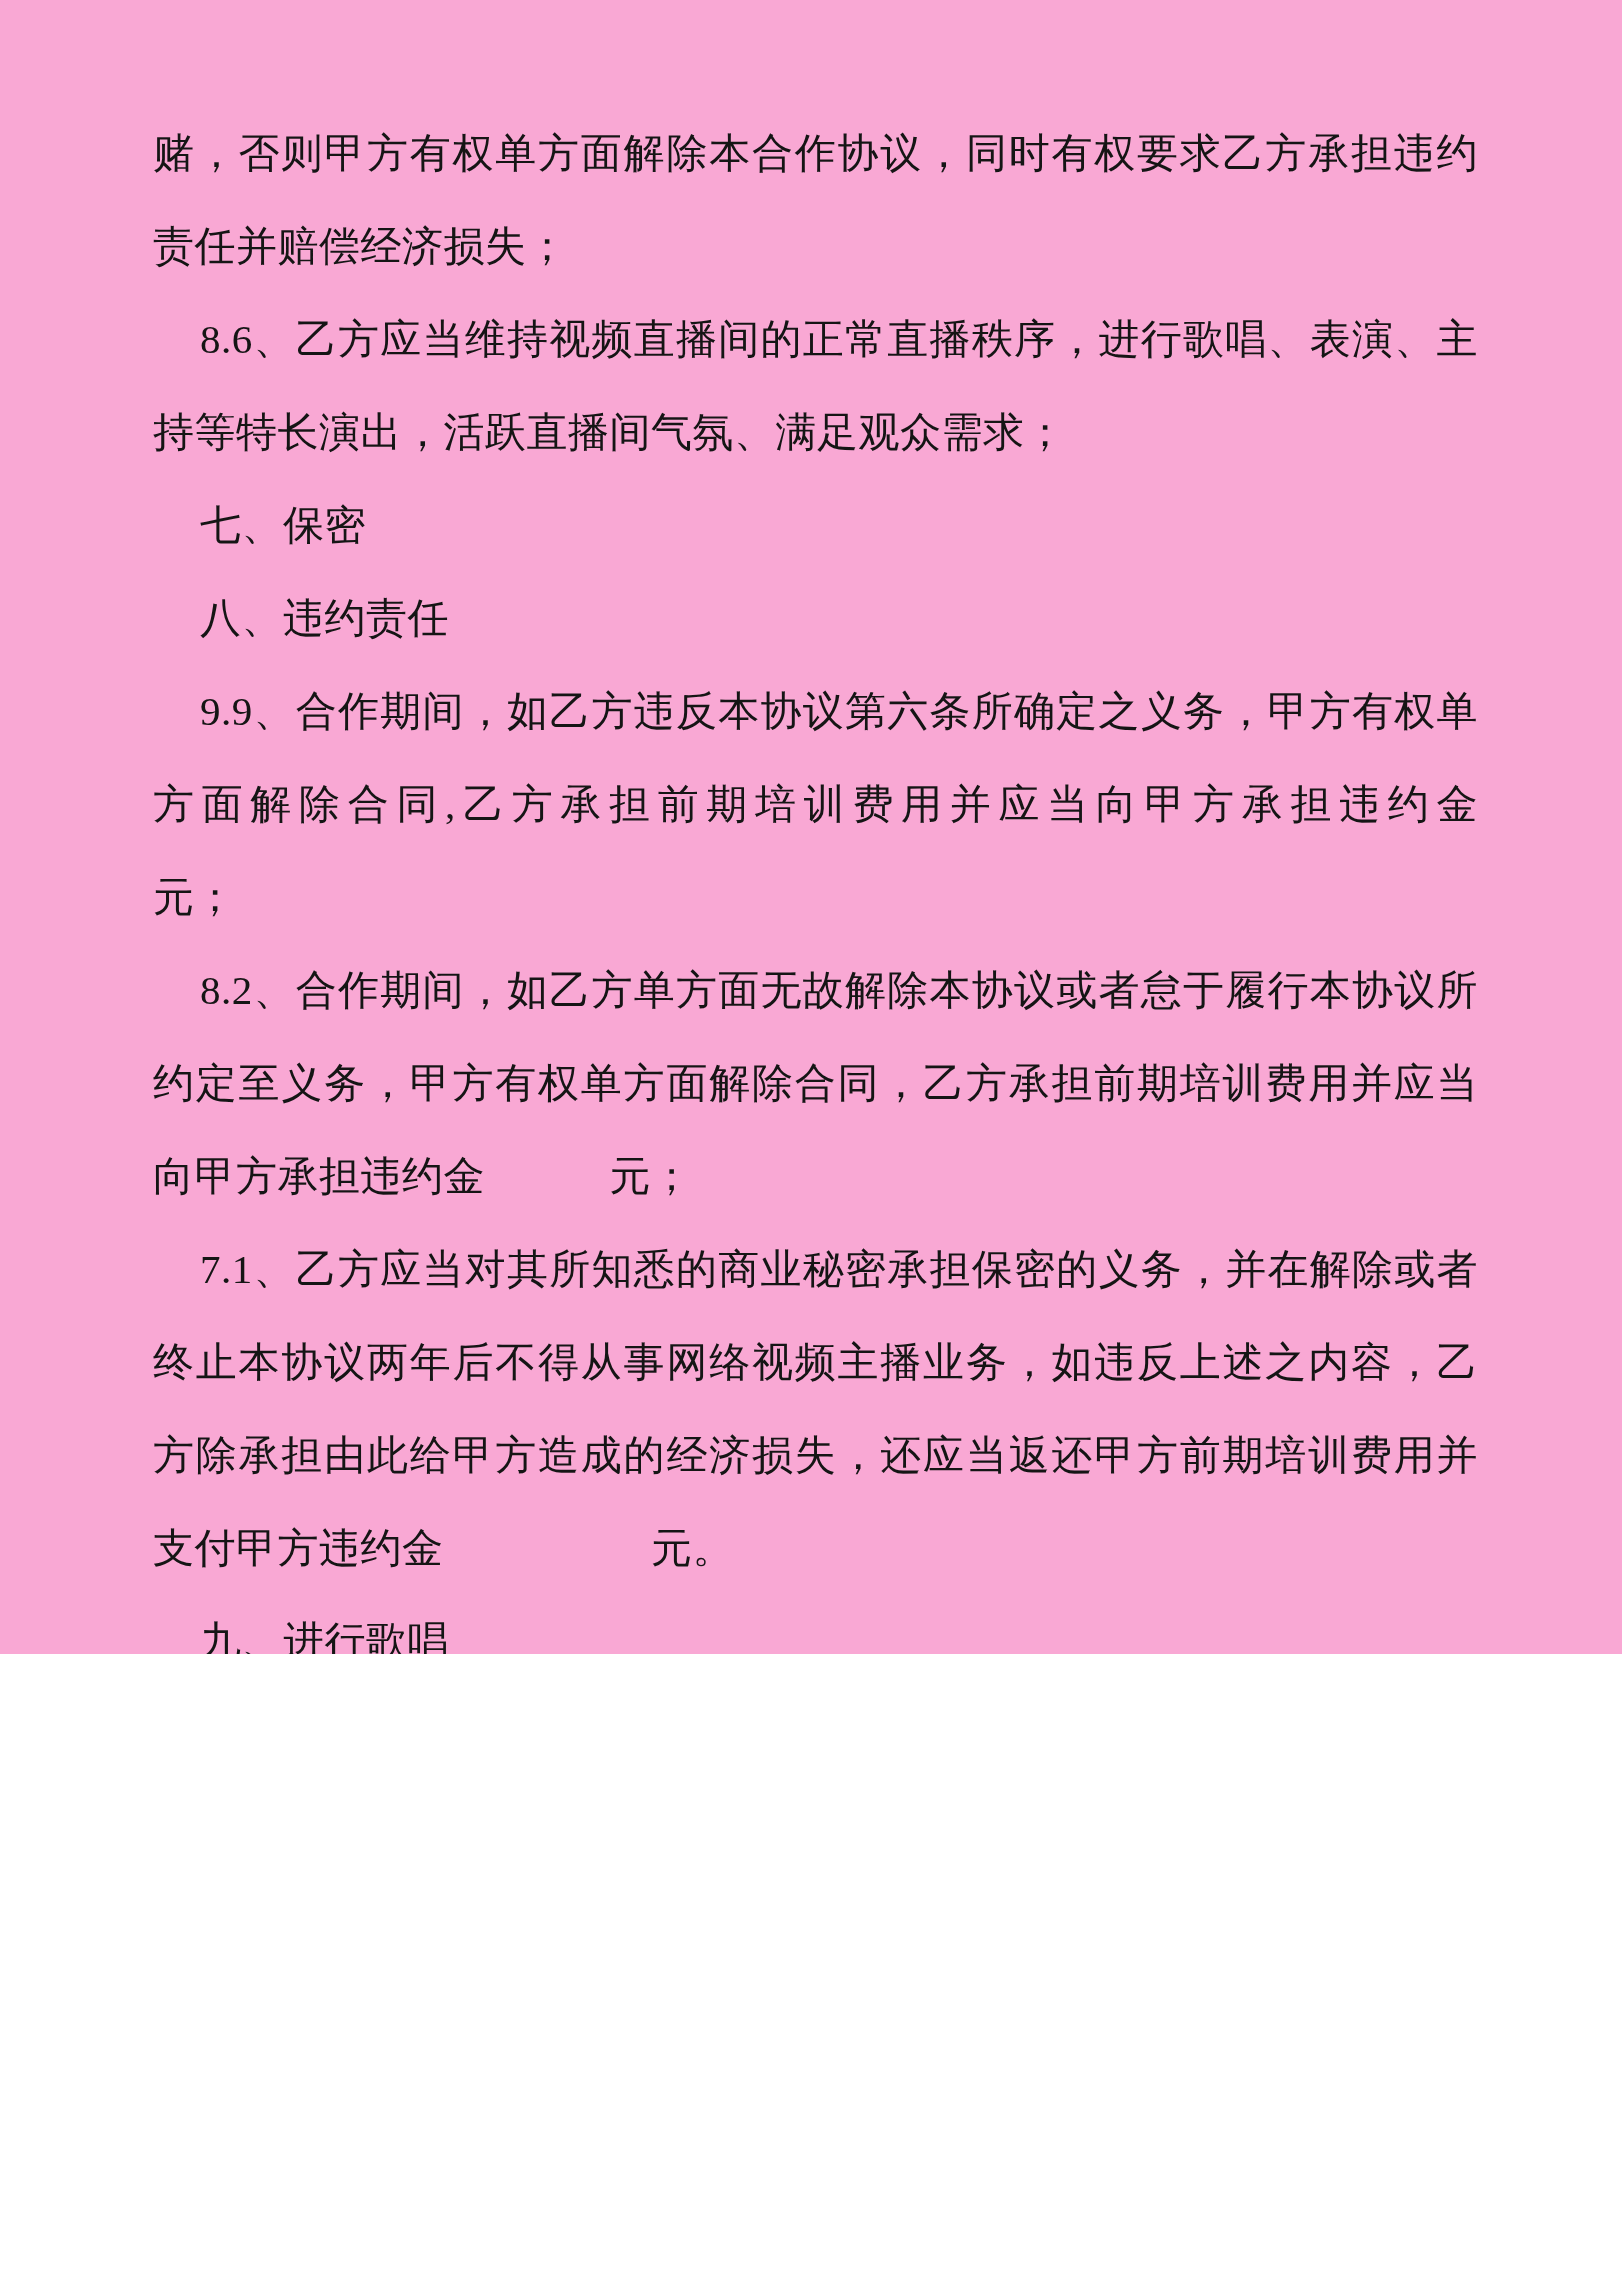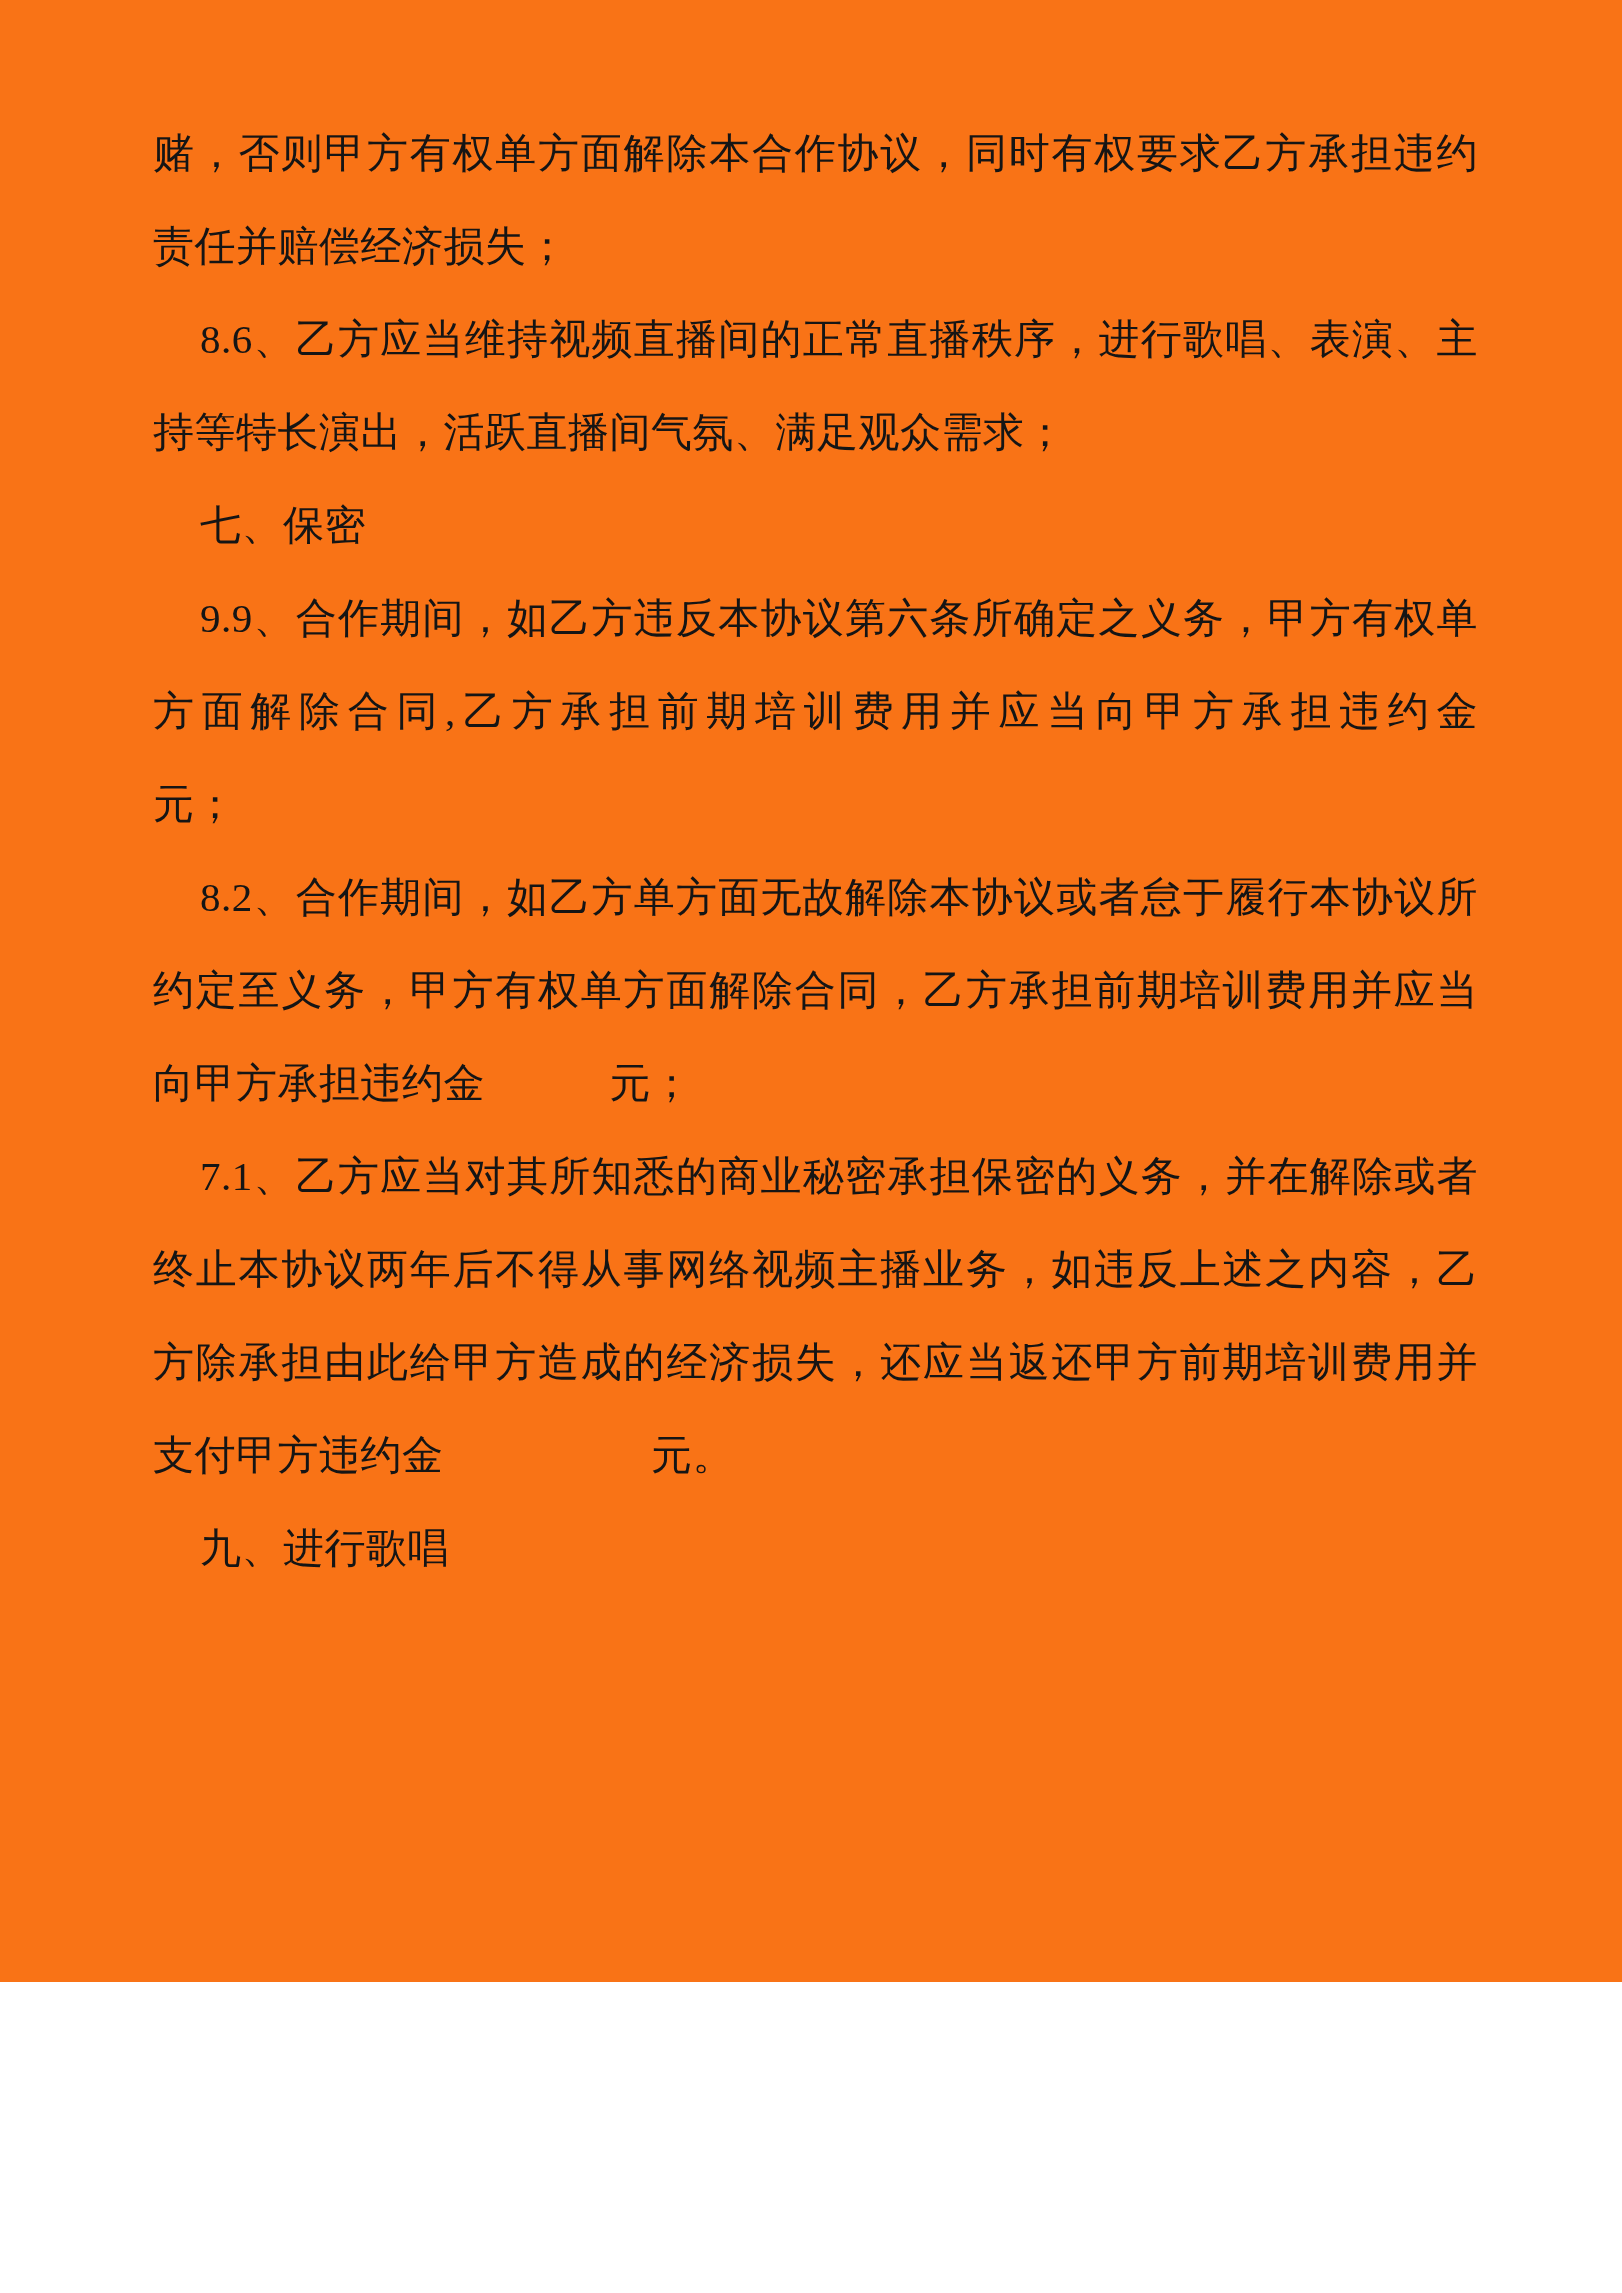--- a/index.html
+++ b/index.html
@@ -11,8 +11,8 @@
   .page {
     position: relative;
     width: 1623px;
-    height: 1982px;
-    background: #f97316;
+    height: 1654px;
+    background: #f9a8d4;
     padding: 107px 145px 55px 153px;
     overflow: hidden;
     font-family: "Liberation Serif", "DejaVu Serif", serif;

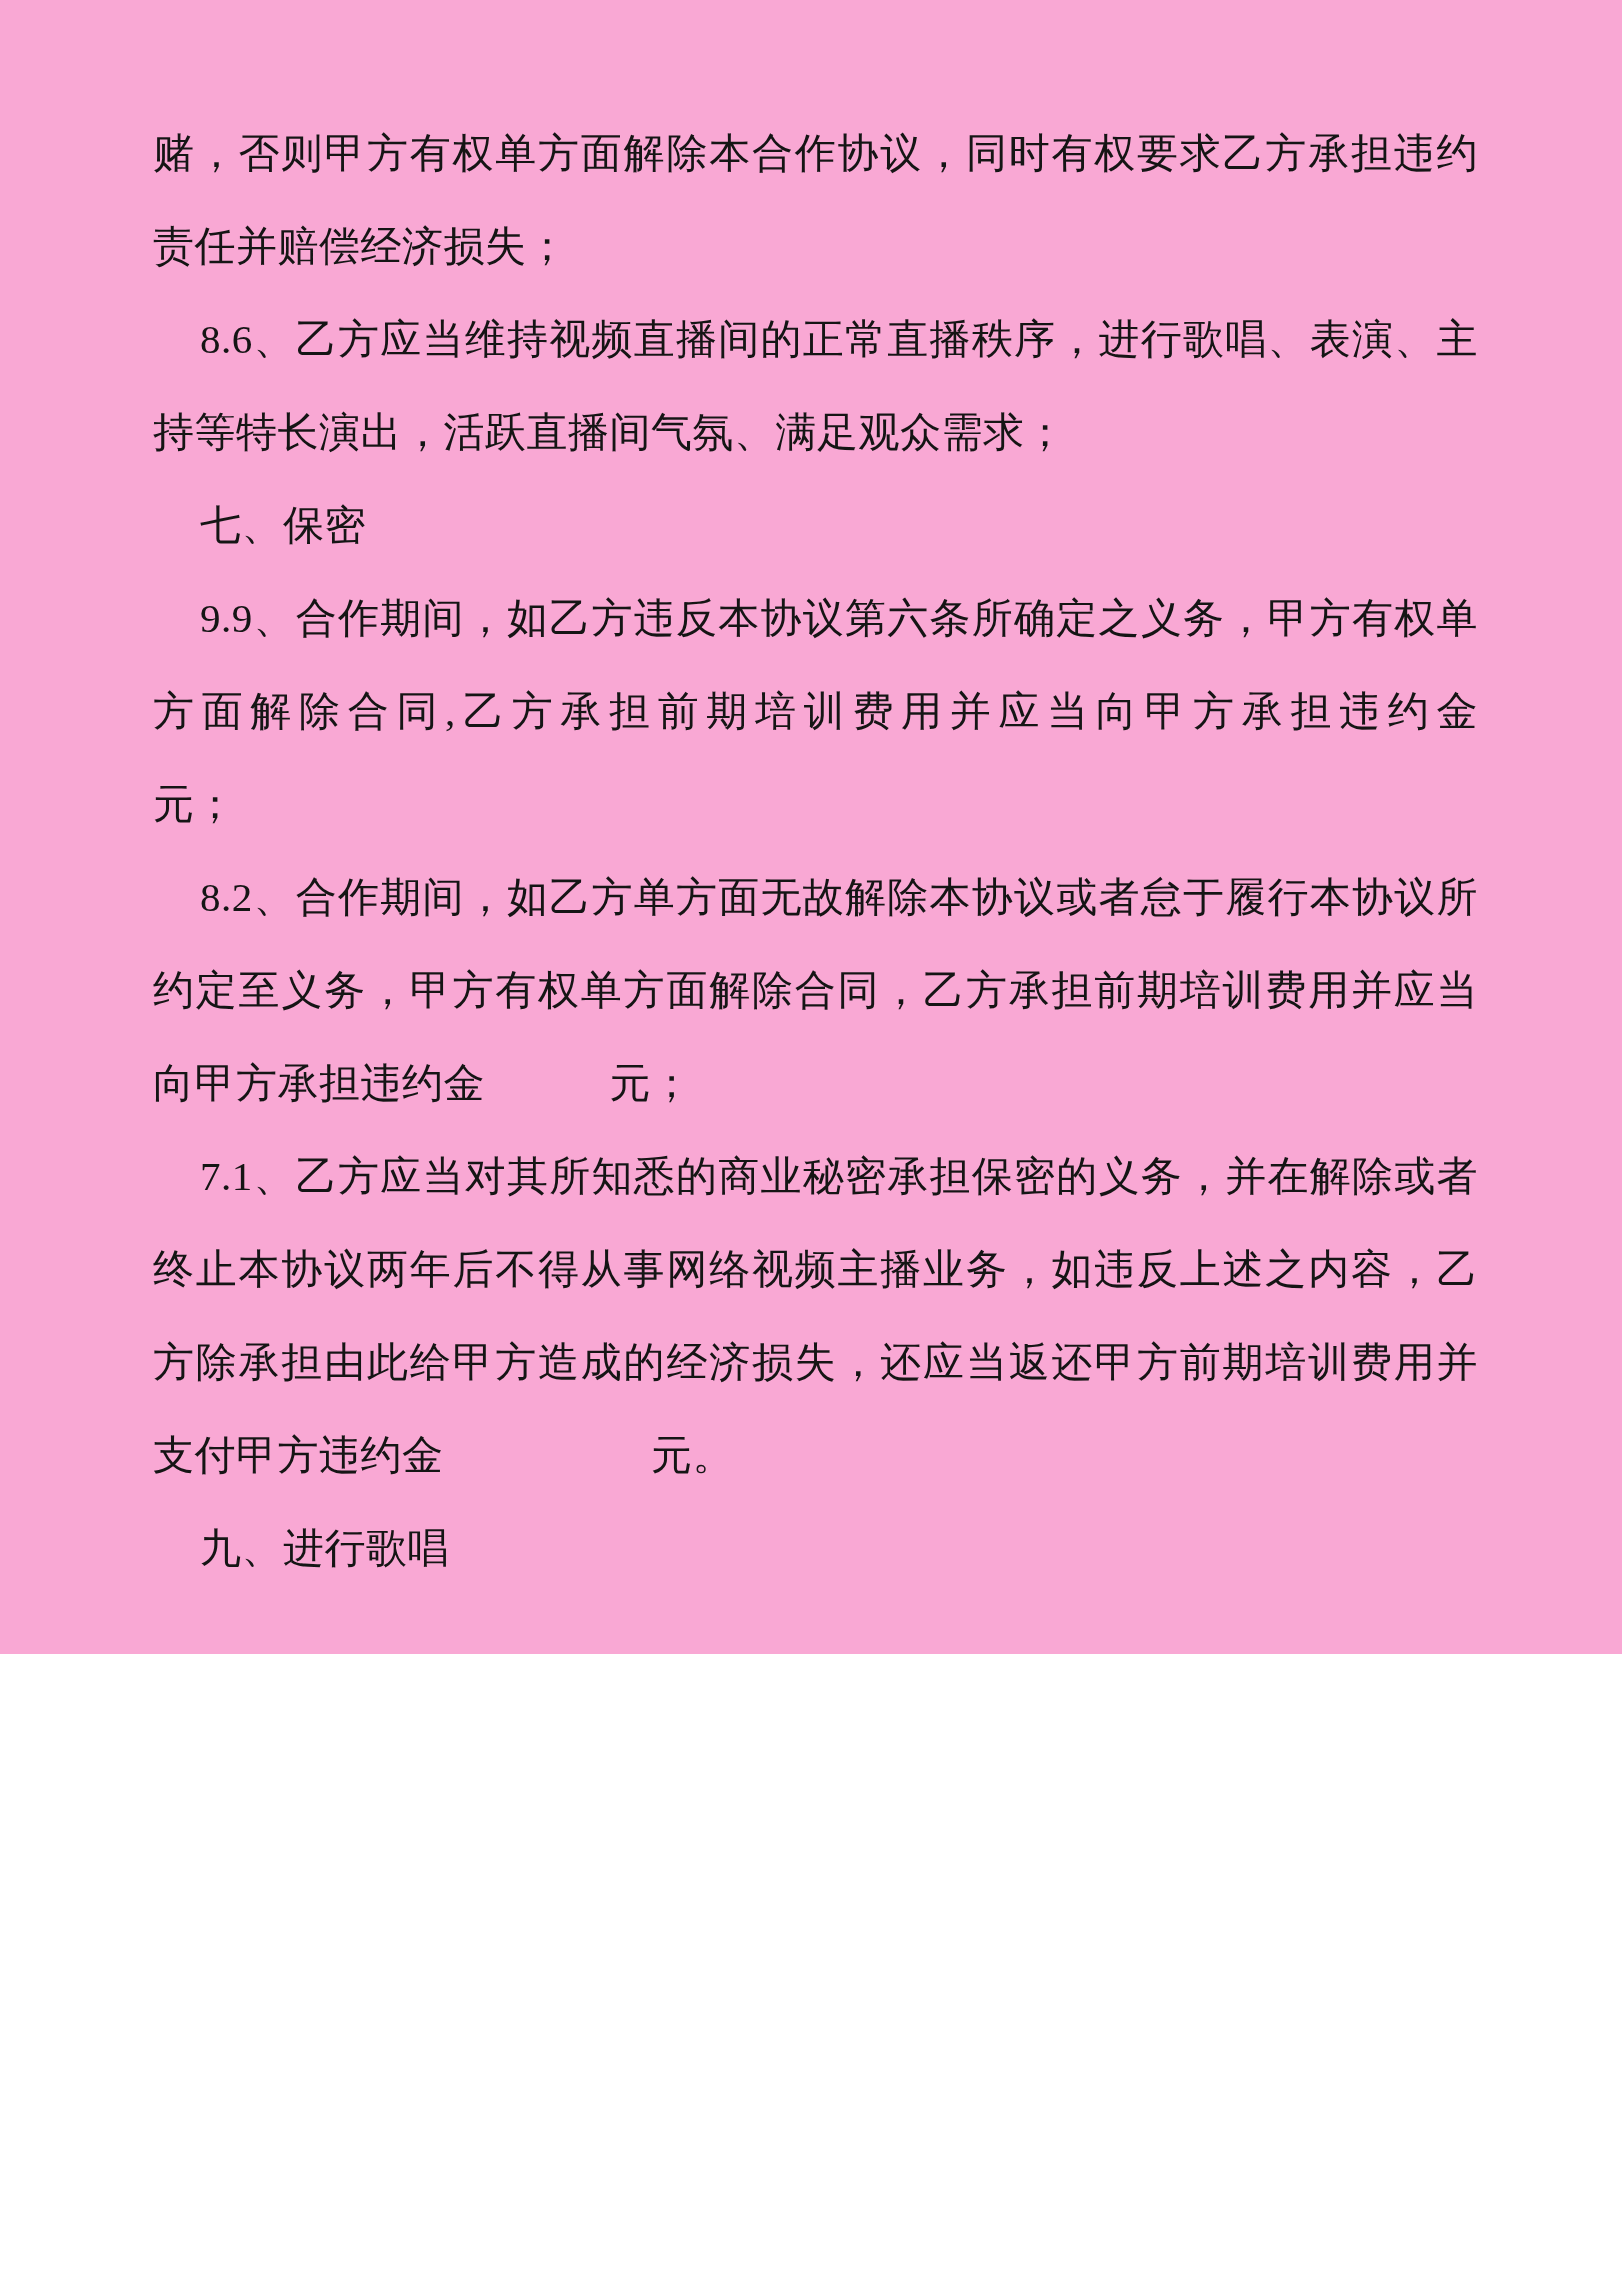--- a/index.html
+++ b/index.html
@@ -47,6 +47,7 @@
       <p class="para no-indent">赌，否则甲方有权单方面解除本合作协议，同时有权要求乙方承担违约责任并赔偿经济损失；</p>
       <p class="para">8.6、乙方应当维持视频直播间的正常直播秩序，进行歌唱、表演、主持等特长演出，活跃直播间气氛、满足观众需求；</p>
       <p class="para heading">七、保密</p>
+      <p class="para heading">八、违约责任</p>
       <p class="para">9.9、合作期间，如乙方违反本协议第六条所确定之义务，甲方有权单方面解除合同,乙方承担前期培训费用并应当向甲方承担违约金　　　　元；</p>
       <p class="para">8.2、合作期间，如乙方单方面无故解除本协议或者怠于履行本协议所约定至义务，甲方有权单方面解除合同，乙方承担前期培训费用并应当向甲方承担违约金　　　元；</p>
       <p class="para">7.1、乙方应当对其所知悉的商业秘密承担保密的义务，并在解除或者终止本协议两年后不得从事网络视频主播业务，如违反上述之内容，乙方除承担由此给甲方造成的经济损失，还应当返还甲方前期培训费用并支付甲方违约金　　　　　元。</p>

